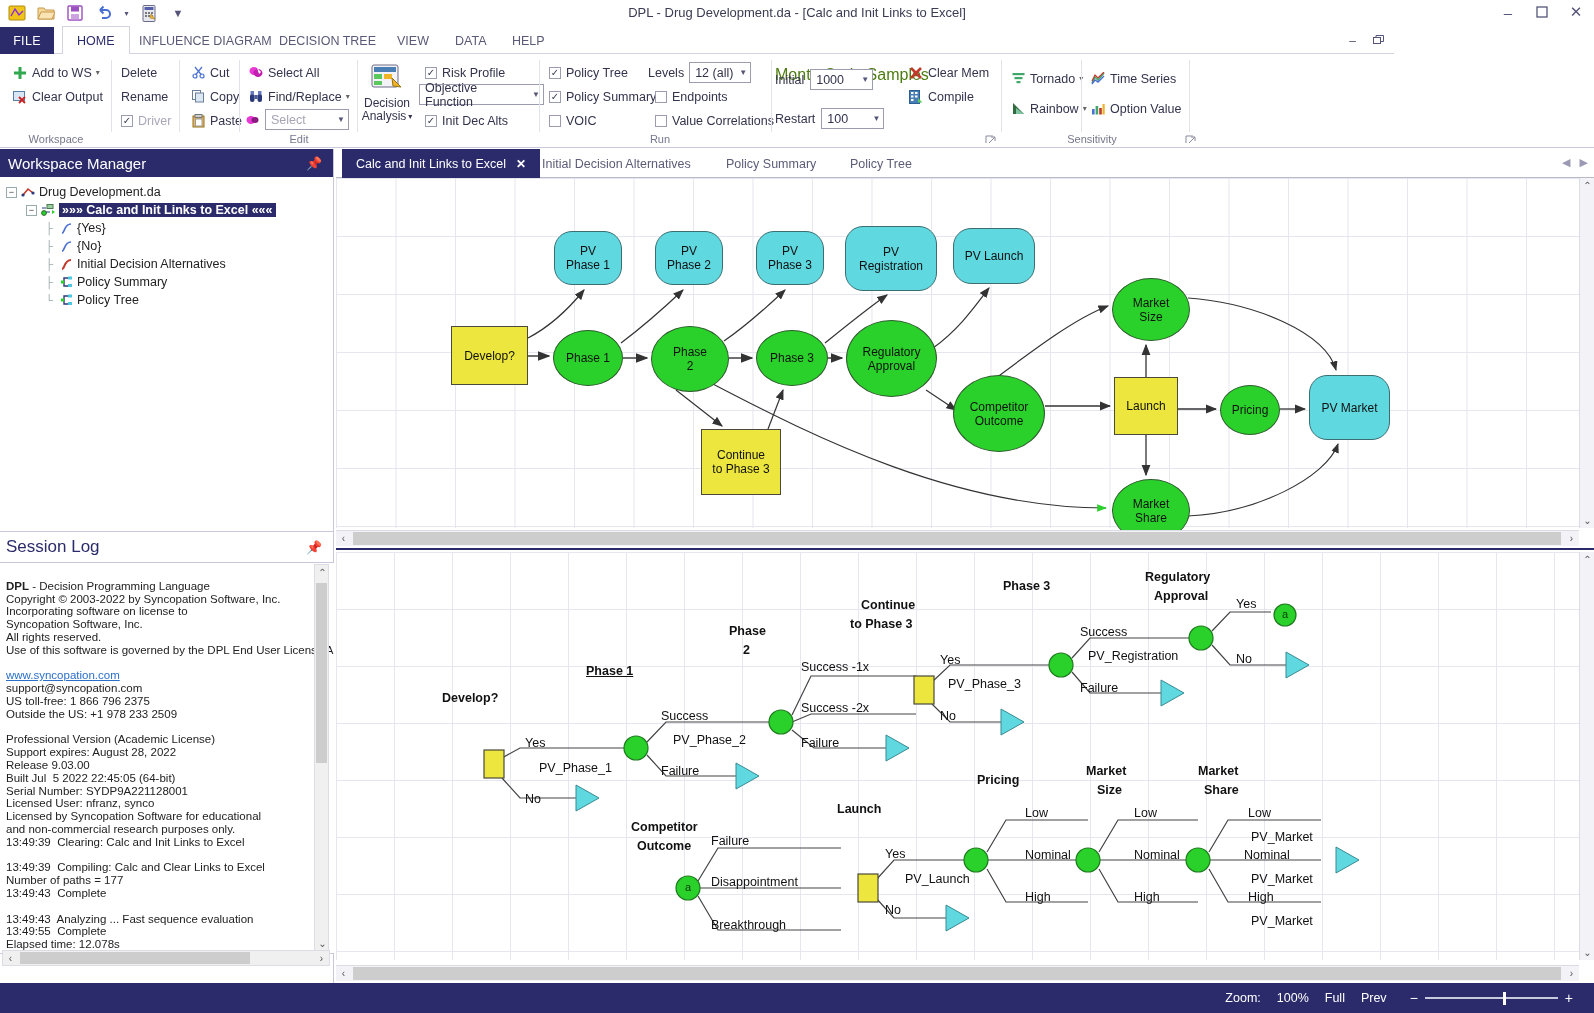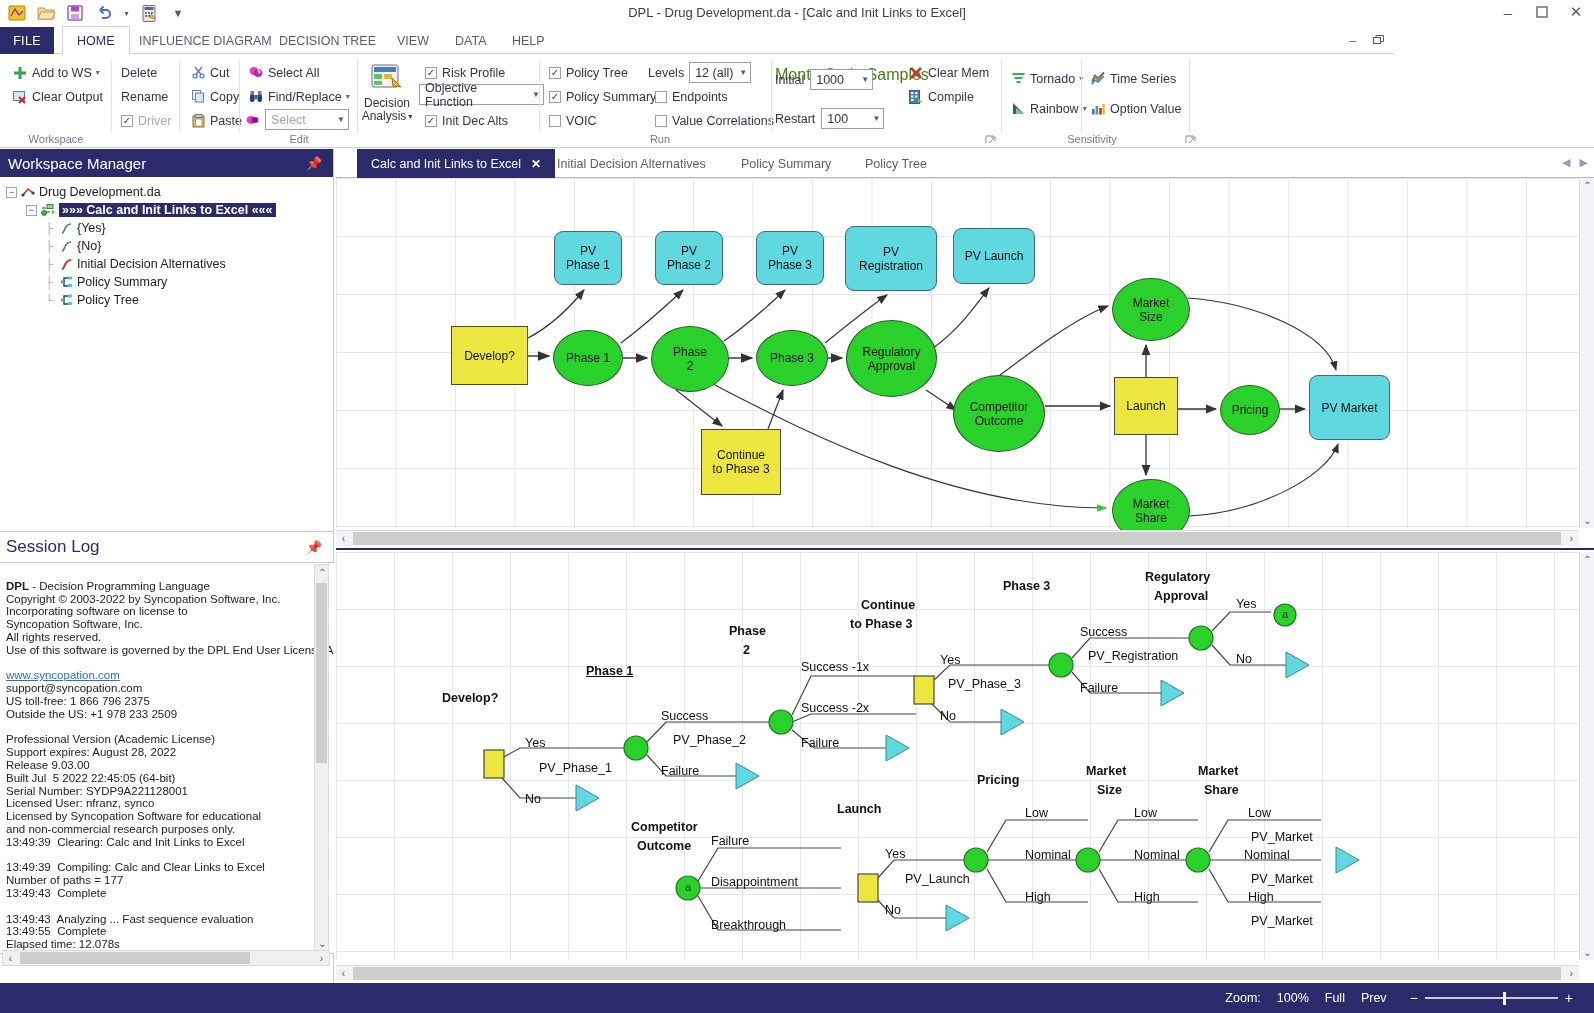--- a/index.html
+++ b/index.html
@@ -185,7 +185,6 @@
     position: absolute; top: 0; height: 29px; display: flex; align-items: center;
     font-size: 12.5px; color: #5c5c78; padding: 0 14px; cursor: pointer; gap: 10px;
     white-space: nowrap;
-    margin-left: 15px;
   }
   .dtab.active {
     background: #2b2b6b; color: #ffffff; font-weight: normal;

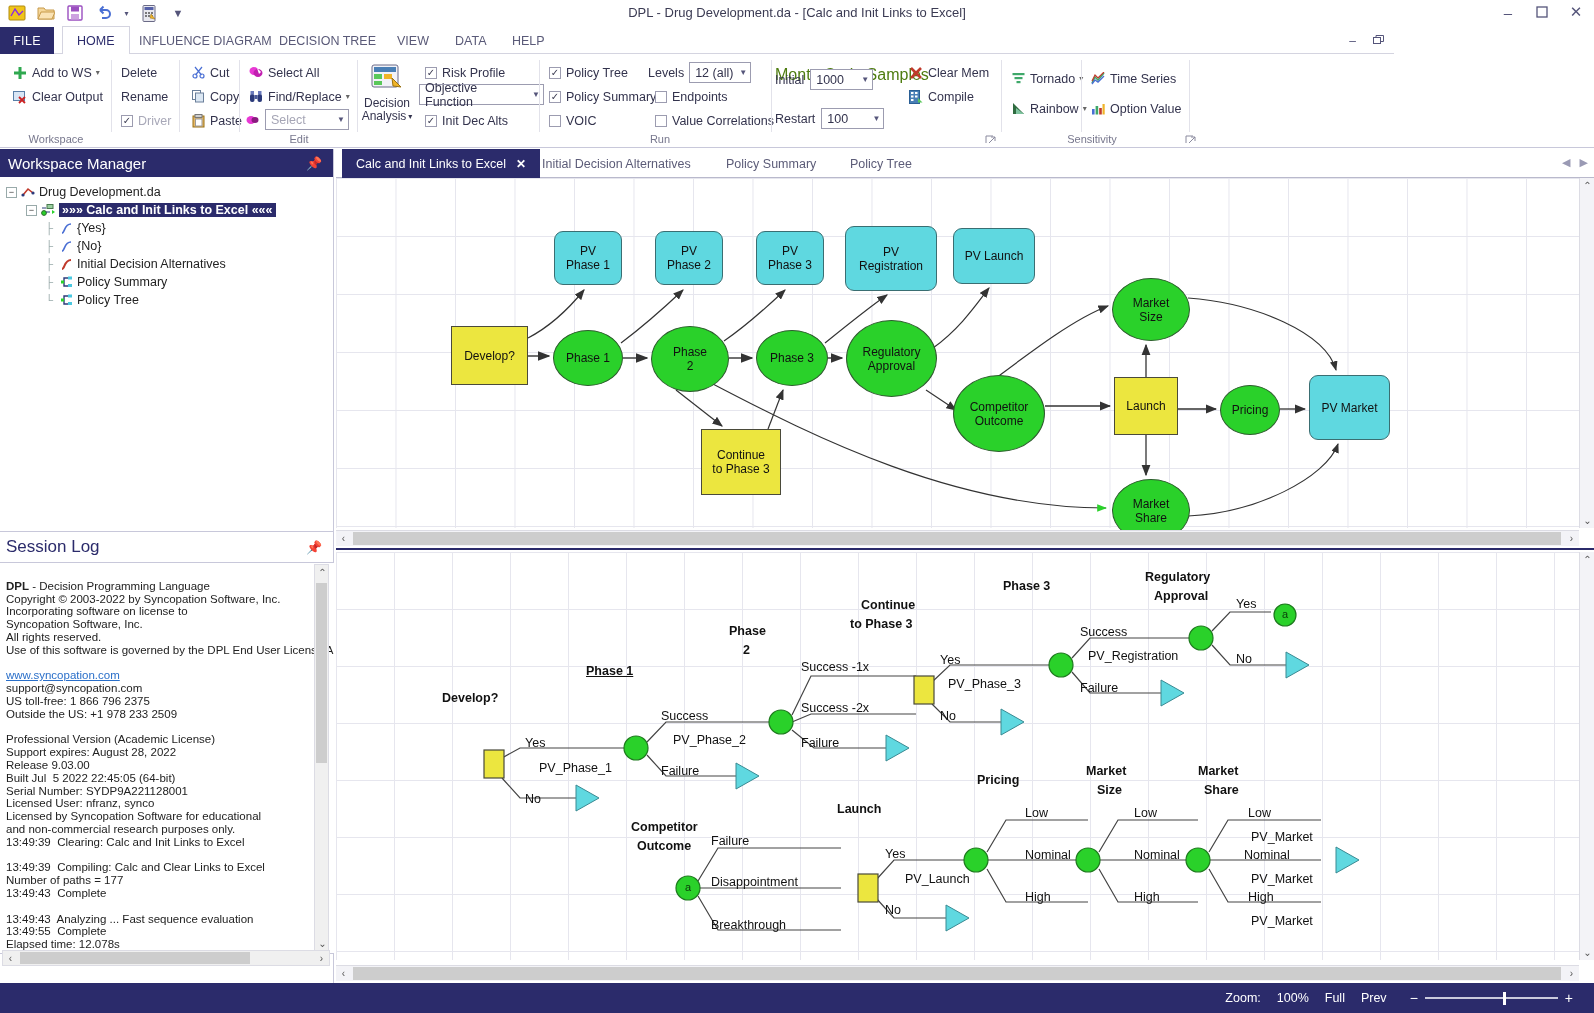--- a/index.html
+++ b/index.html
@@ -224,7 +224,7 @@
           text-align:center; font-size: 12px; color: #111; line-height: 14px; cursor: pointer;}
   .n-dec { background: #ece63f; border: 1px solid #4a4a3a; }
   .n-chance { background: #2ad12a; border: 1px solid #2e5c2e; border-radius: 50%; }
-  .n-val { background: #5fd8e0; border: 1px solid #3a6e72; border-radius: 9px; }
+  .n-val { background: #5fd8e0; border: 1px solid #3a6e72; border-radius: 18px; }
 
   
   .dtpane {

